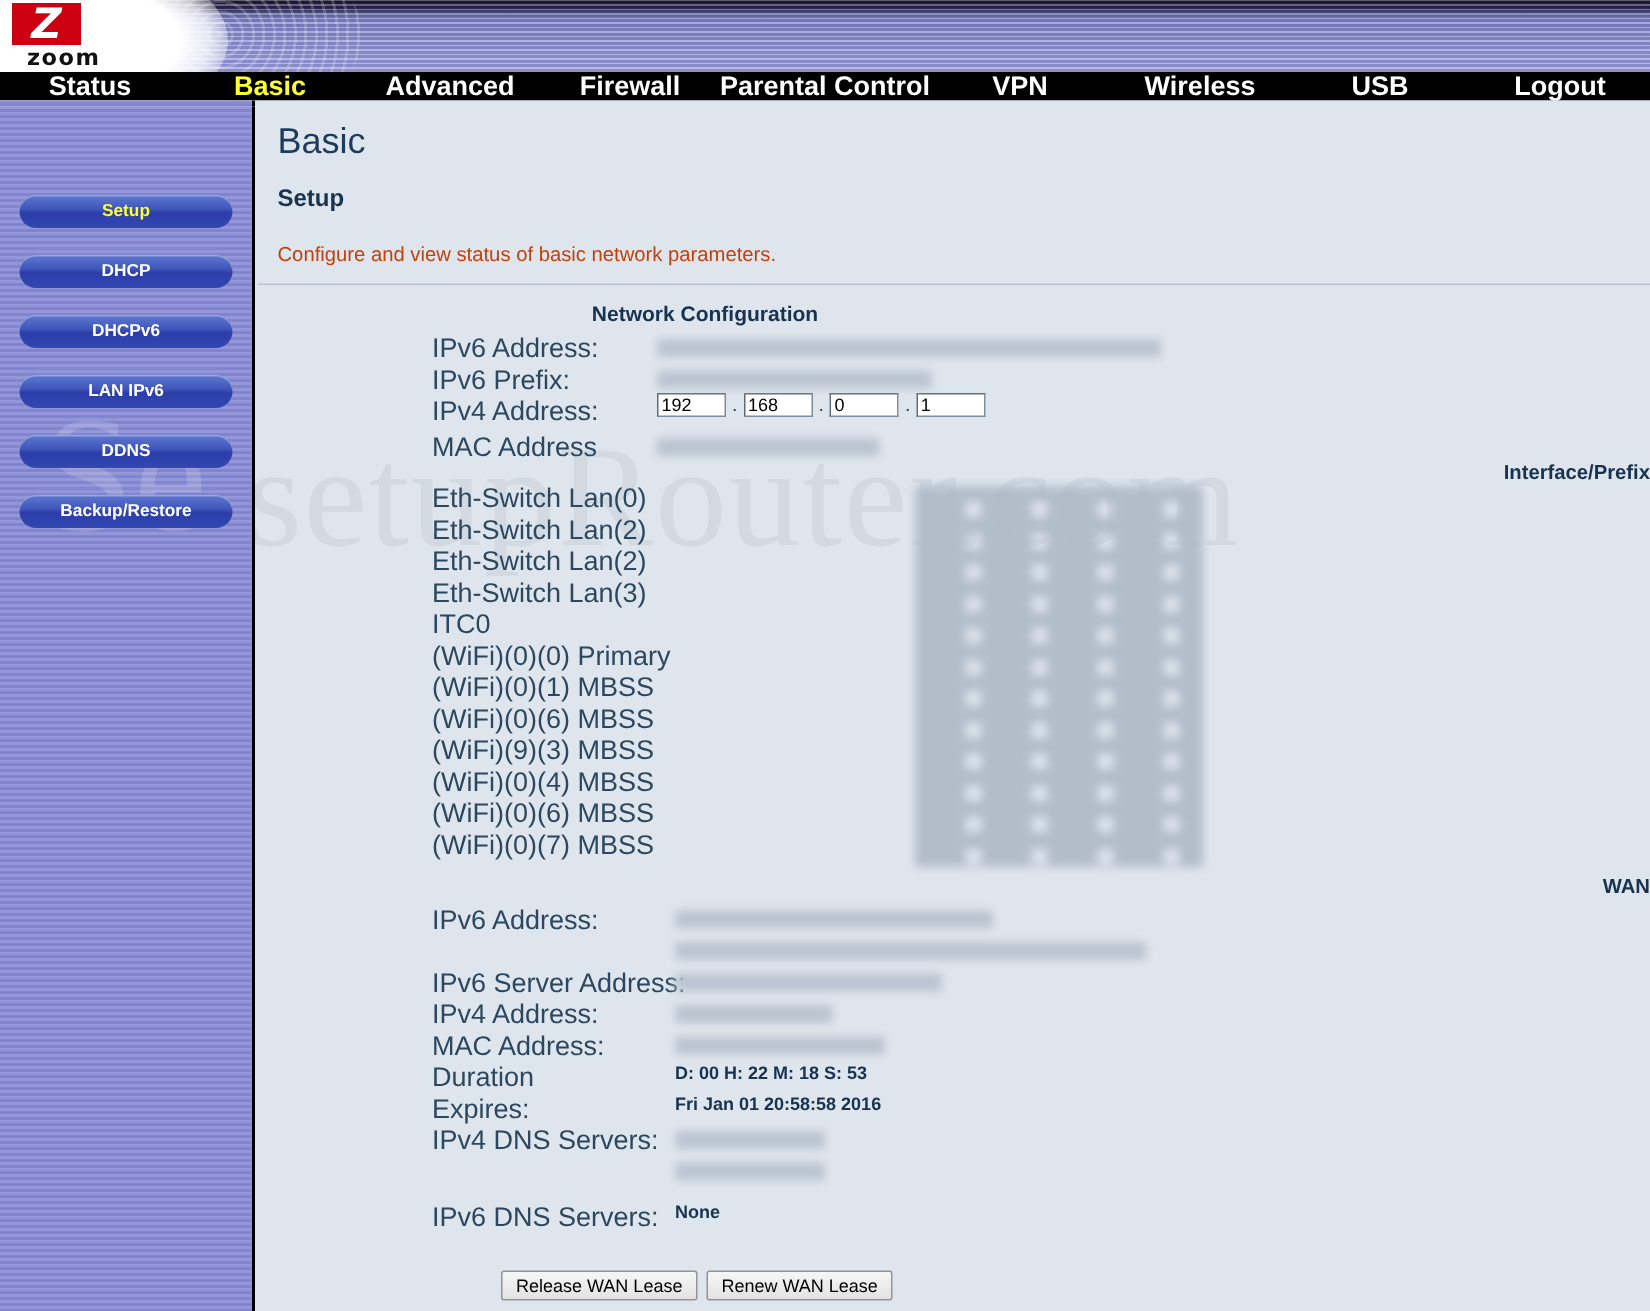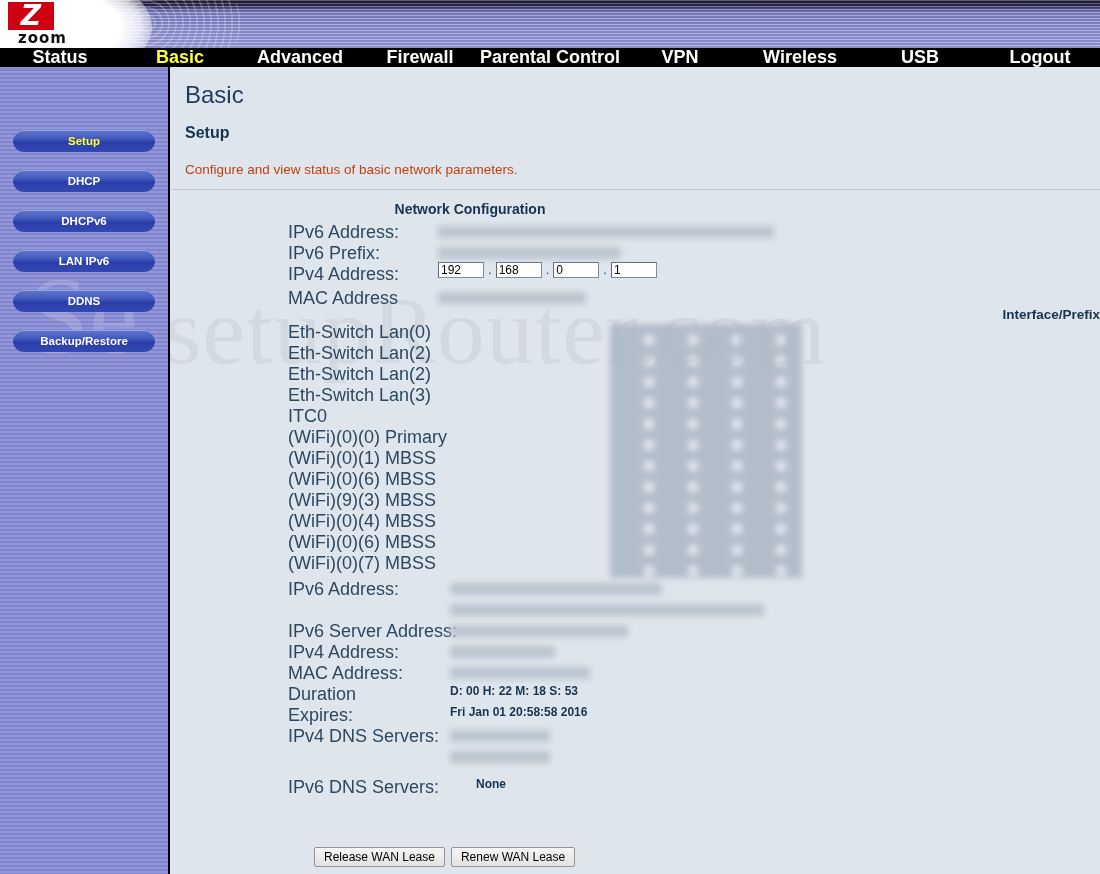--- a/index.html
+++ b/index.html
@@ -472,6 +472,7 @@
         </div>
       </div>
 
+    <div class="group-head" style="margin-top:9px;">WAN</div>
 
     <div class="row" style="margin-top:5px;">
       <div class="lbl wide">IPv6 Address:</div>

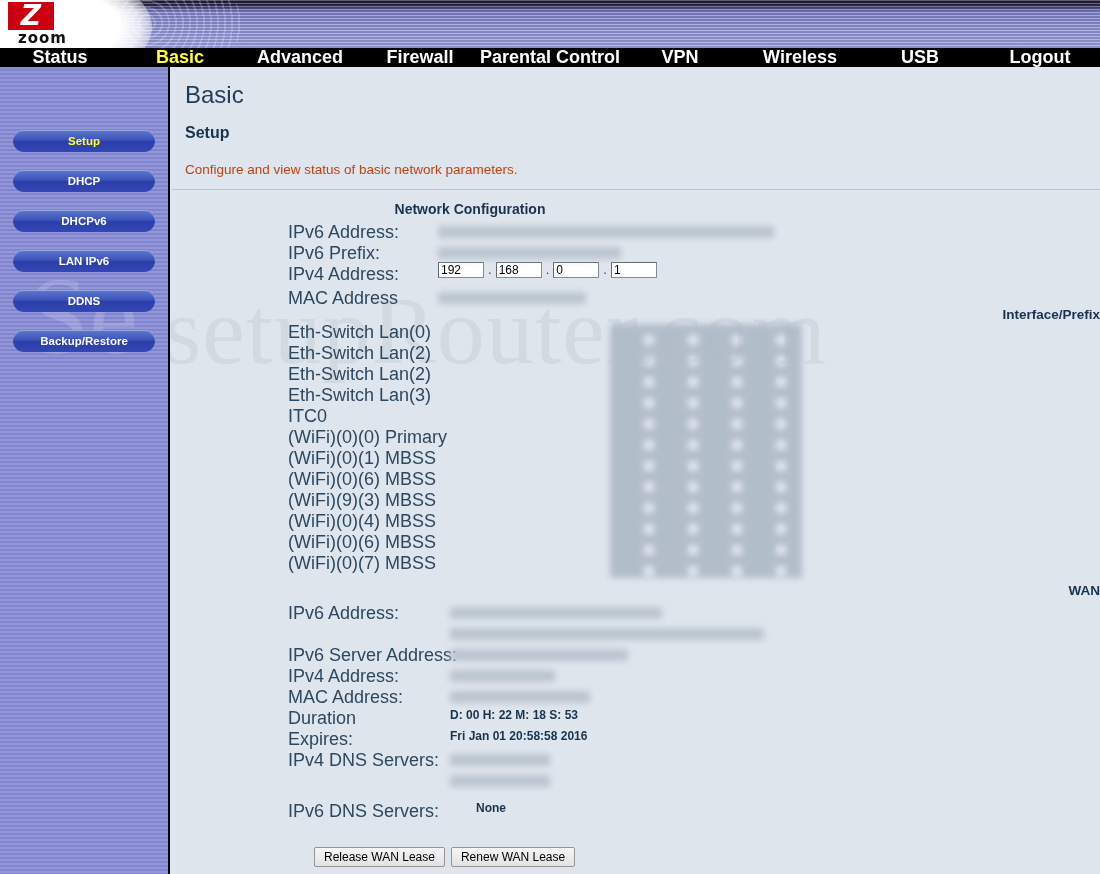--- a/index.html
+++ b/index.html
@@ -519,7 +519,7 @@
       <div class="blur" style="width:100px;"></div>
     </div>
 
-    <div class="row" style="margin-top:9px;gap:26px;">
+    <div class="row" style="margin-top:9px;">
       <div class="lbl wide">IPv6 DNS Servers:</div>
       <div class="val">None</div>
     </div>

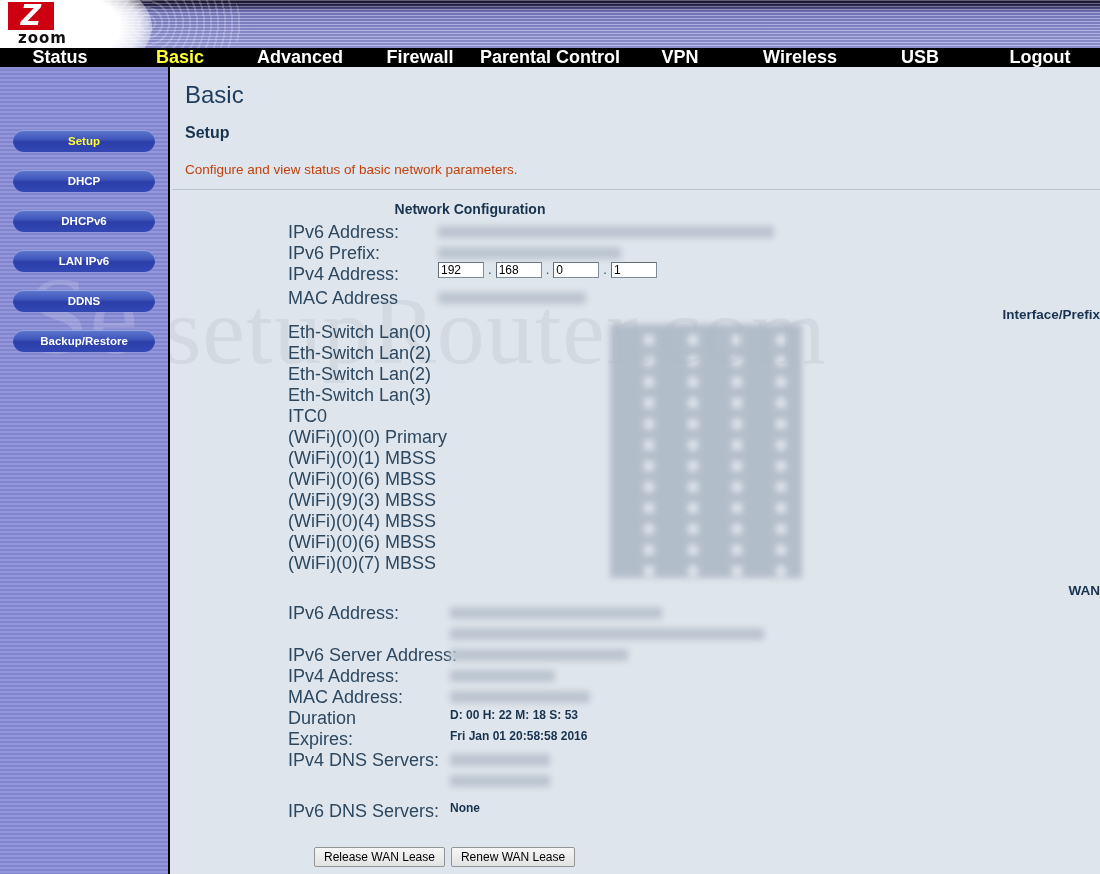--- a/index.html
+++ b/index.html
@@ -325,7 +325,7 @@
 
   .btn-row {
     position: absolute;
-    left: 144px;
+    left: 164px;
     top: 776px;
     display: flex;
     gap: 6px;

